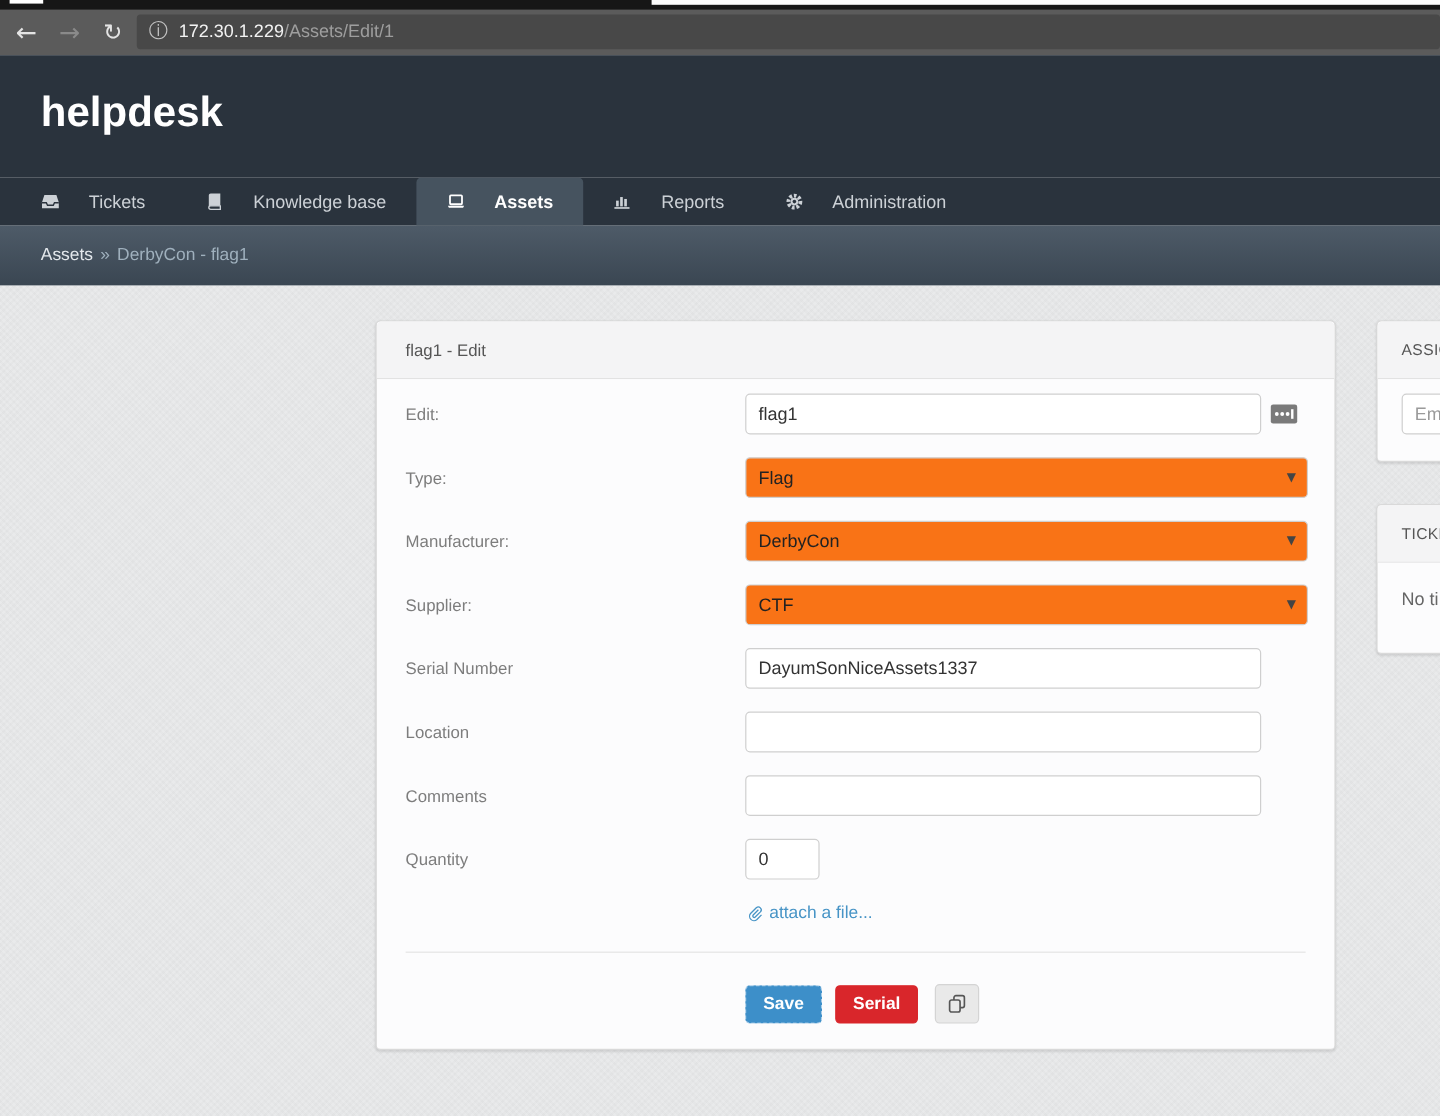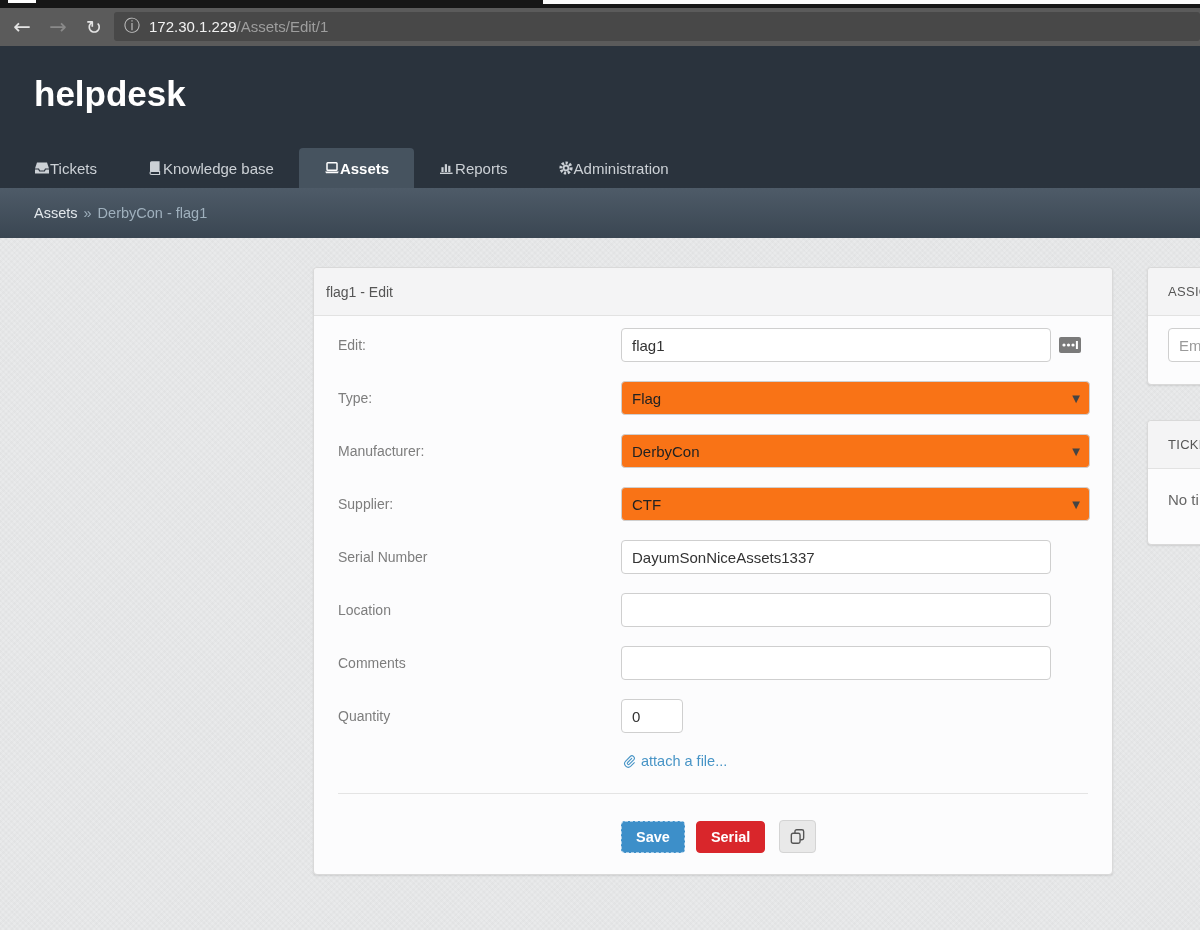--- a/index.html
+++ b/index.html
@@ -29,7 +29,7 @@
   
   .tab-row { position:absolute; left:0; top:148px; width:1200px; height:40px; background:#2a333d;
              display:flex; padding-left:9px; }
-  .tab { display:flex; align-items:center; gap:0; padding:0 25px; font-size:15px; color:#ccd1d6; cursor:pointer; }
+  .tab { display:flex; align-items:center; gap:24px; padding:0 25px; font-size:15px; color:#ccd1d6; cursor:pointer; }
   .tab .ticon { display:flex; width:16px; height:16px; color:#ccd1d6; }
   .tab.active { background:#46535f; border-radius:4px 4px 0 0; color:#ffffff; font-weight:700; }
   .tab.active .ticon { color:#ffffff; }

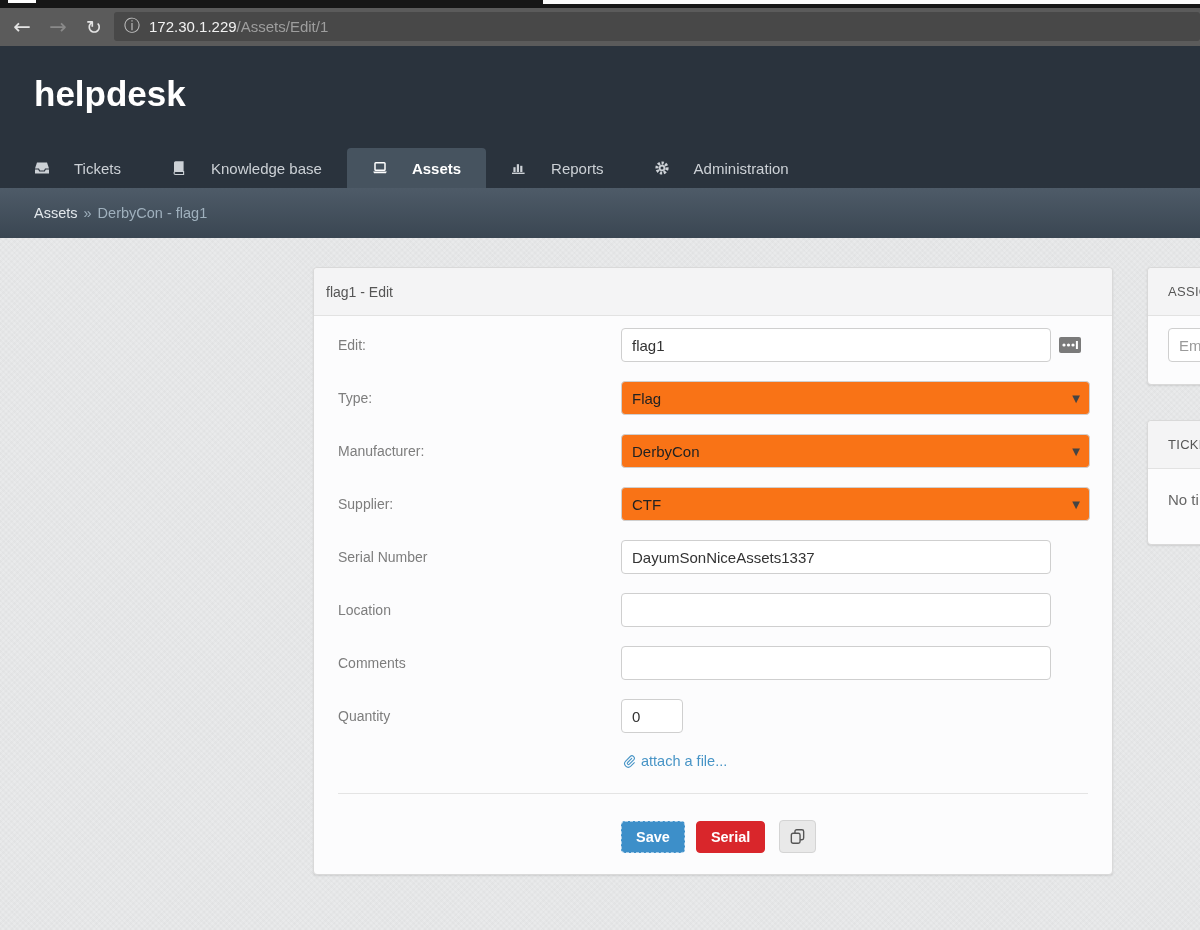--- a/index.html
+++ b/index.html
@@ -55,7 +55,7 @@
 
   
   .main-panel { left:313px; top:29px; width:800px; height:608px; }
-  .main-panel .panel-head { padding-left:12px; font-size:14px; color:#555; }
+  .main-panel .panel-head { padding-left:24px; font-size:14px; color:#555; }
   .form-body { padding-top:12px; }
   .frow { display:flex; align-items:center; margin-bottom:19px; height:34px; }
   .flabel { width:307px; padding-left:24px; font-size:14px; color:#7d7d7d; }

